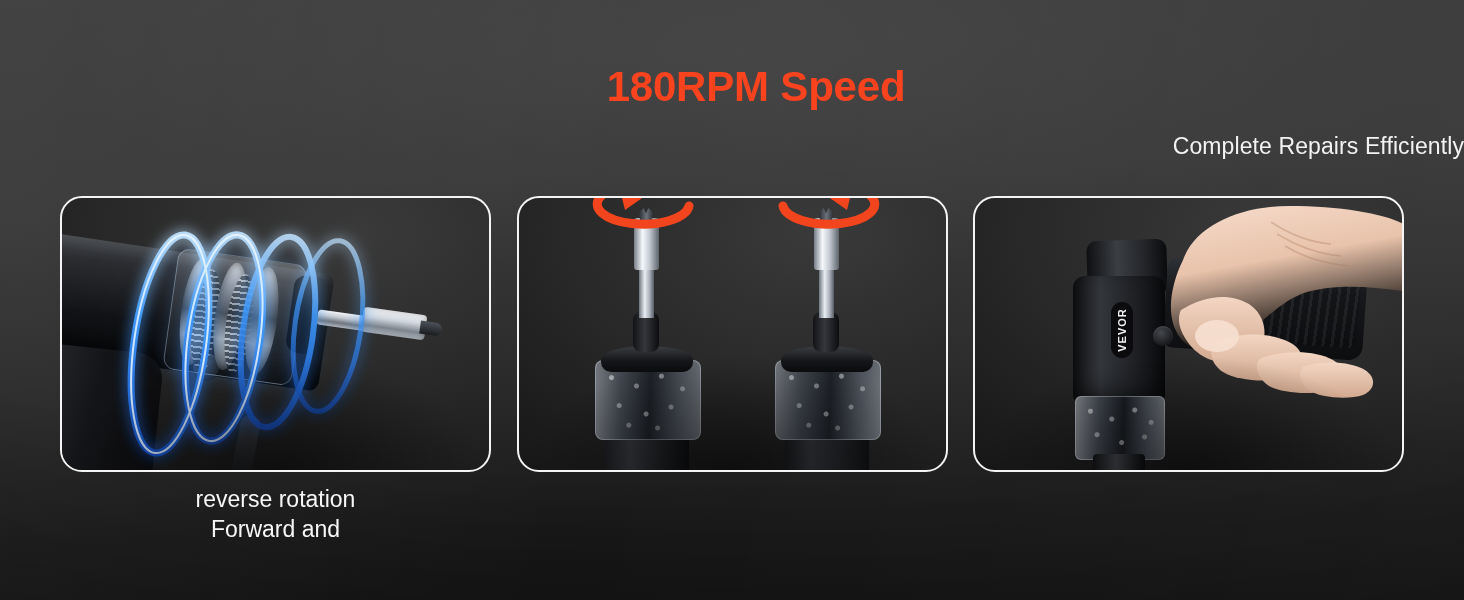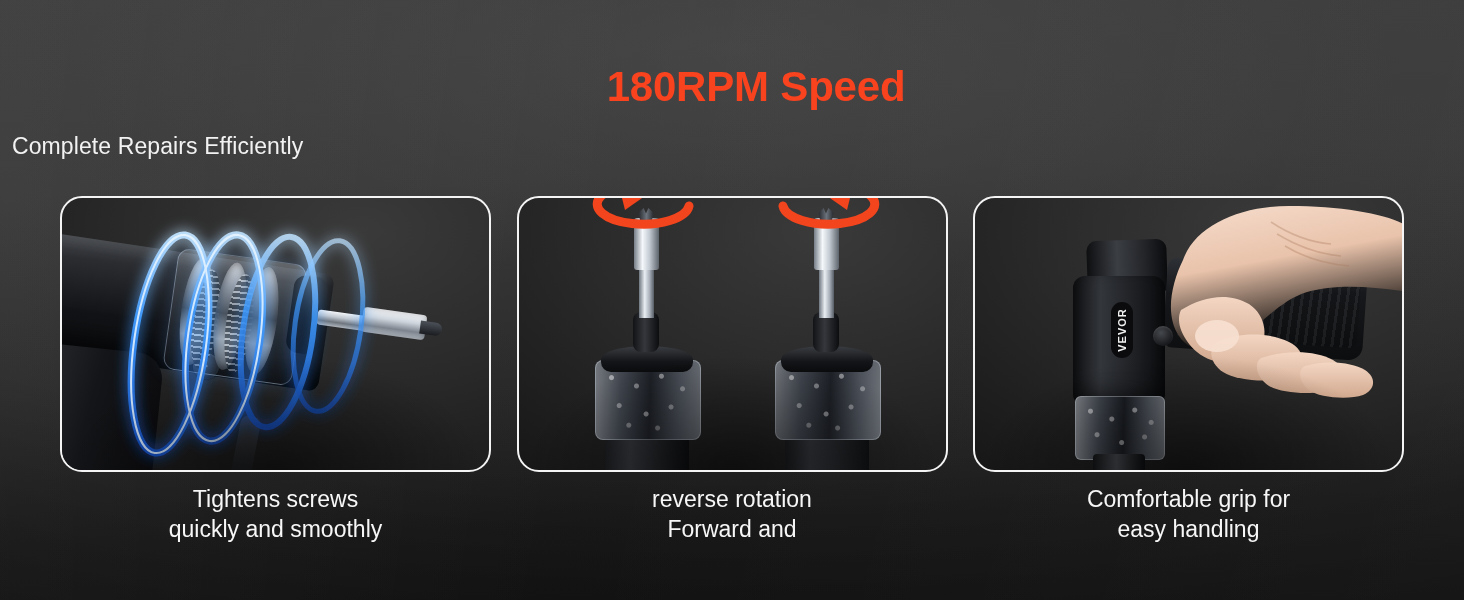--- a/index.html
+++ b/index.html
@@ -49,7 +49,7 @@
     position: absolute;
     left: 12px; right: 0;
     top: 133px;
-    text-align: left;
+    text-align: right;
     font-size: 23px;
     font-weight: normal;
     color: #f2f2f2;

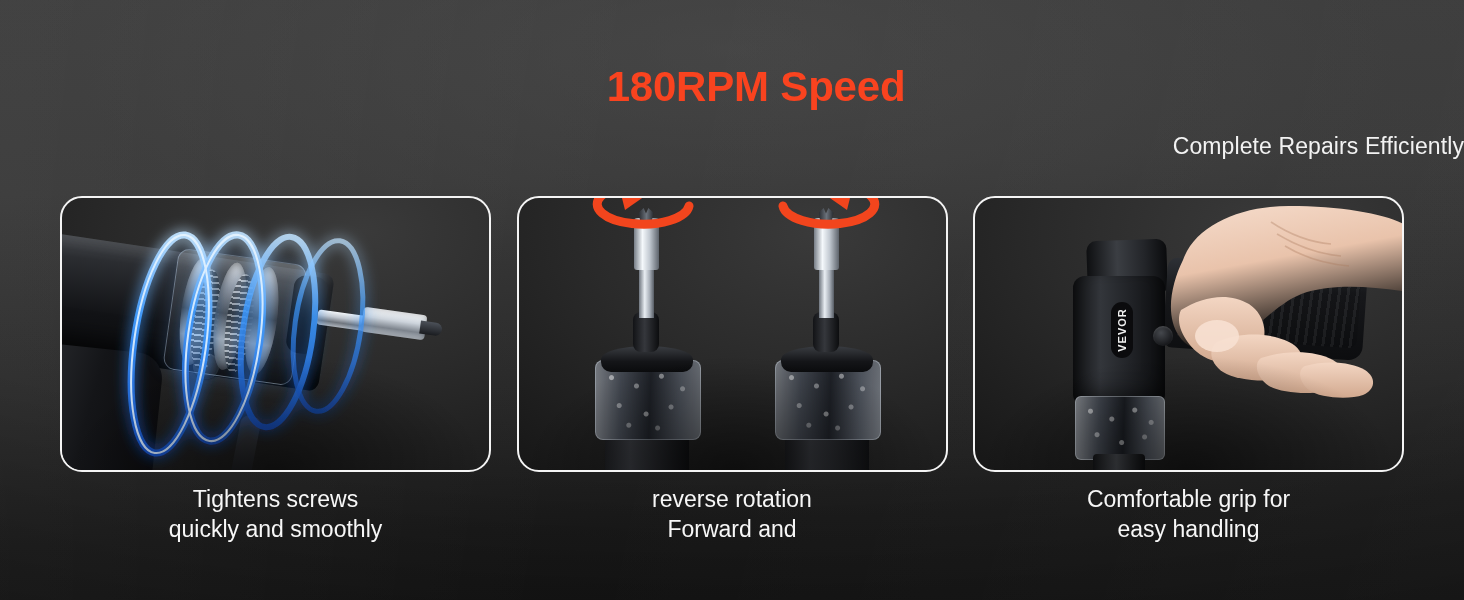--- a/index.html
+++ b/index.html
@@ -576,10 +576,6 @@
 
   <div class="captions">
     <div class="caption">
-      <span class="l">Tightens screws</span>
-      <span class="l">quickly and smoothly</span>
-    </div>
-    <div class="caption">
       <span class="l">reverse rotation</span>
       <span class="l">Forward and</span>
     </div>

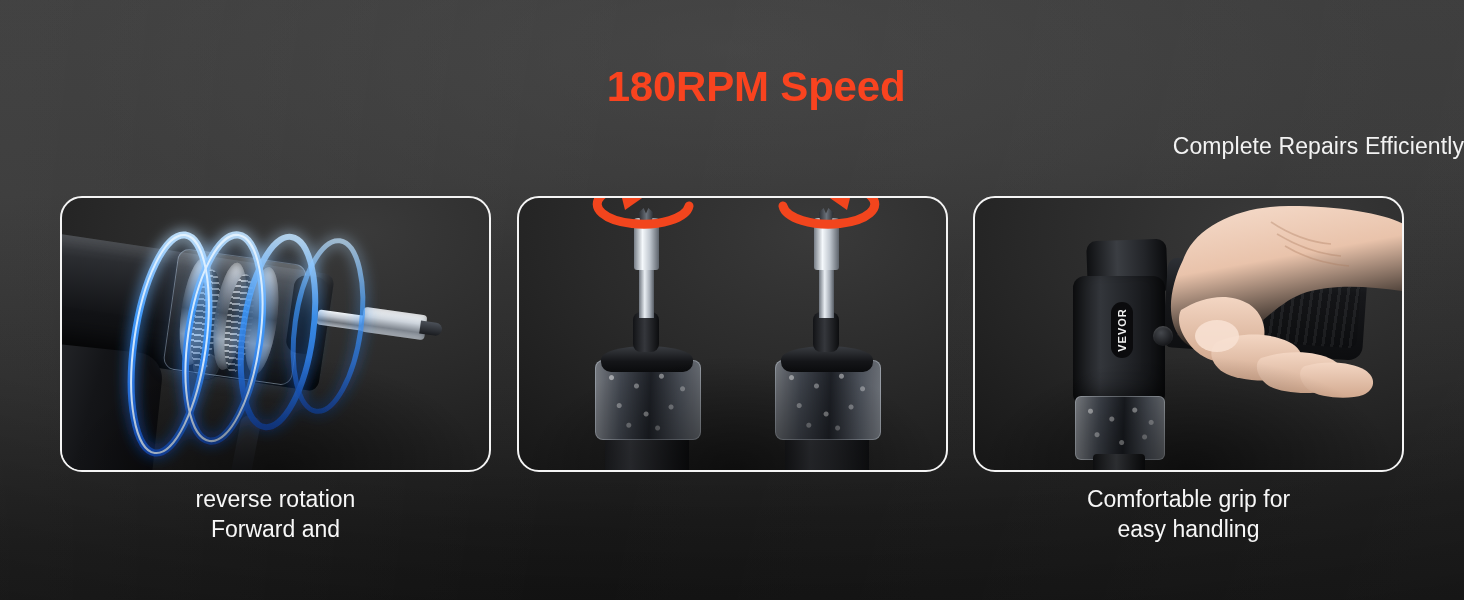--- a/index.html
+++ b/index.html
@@ -579,10 +579,6 @@
       <span class="l">reverse rotation</span>
       <span class="l">Forward and</span>
     </div>
-    <div class="caption">
-      <span class="l">Comfortable grip for</span>
-      <span class="l">easy handling</span>
-    </div>
   </div>
 
 </div>

